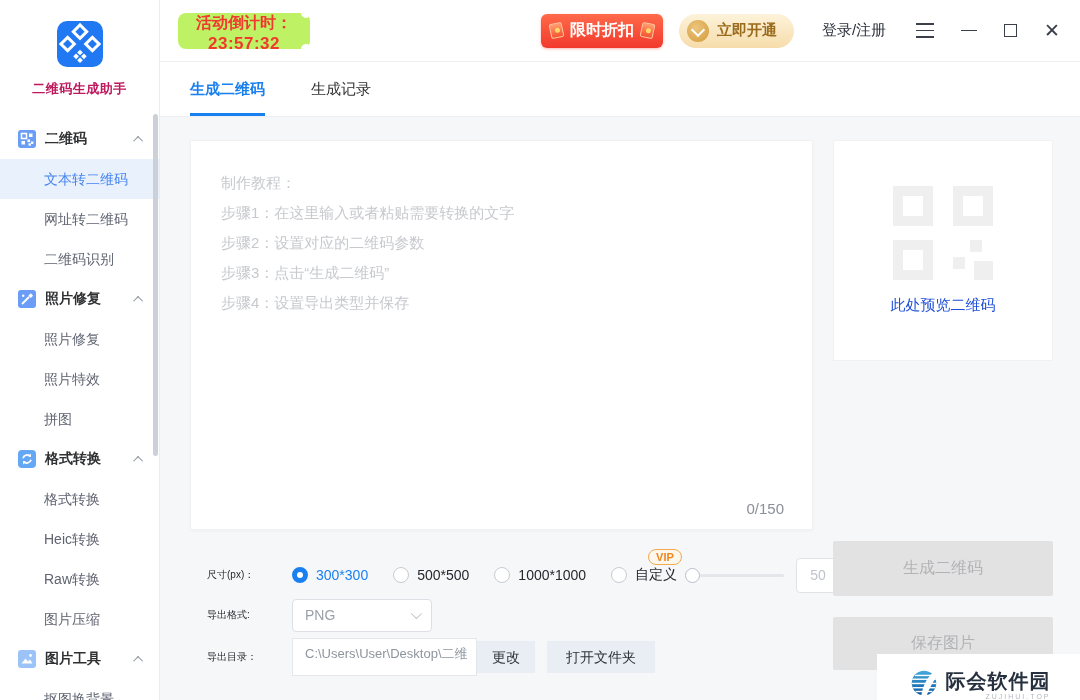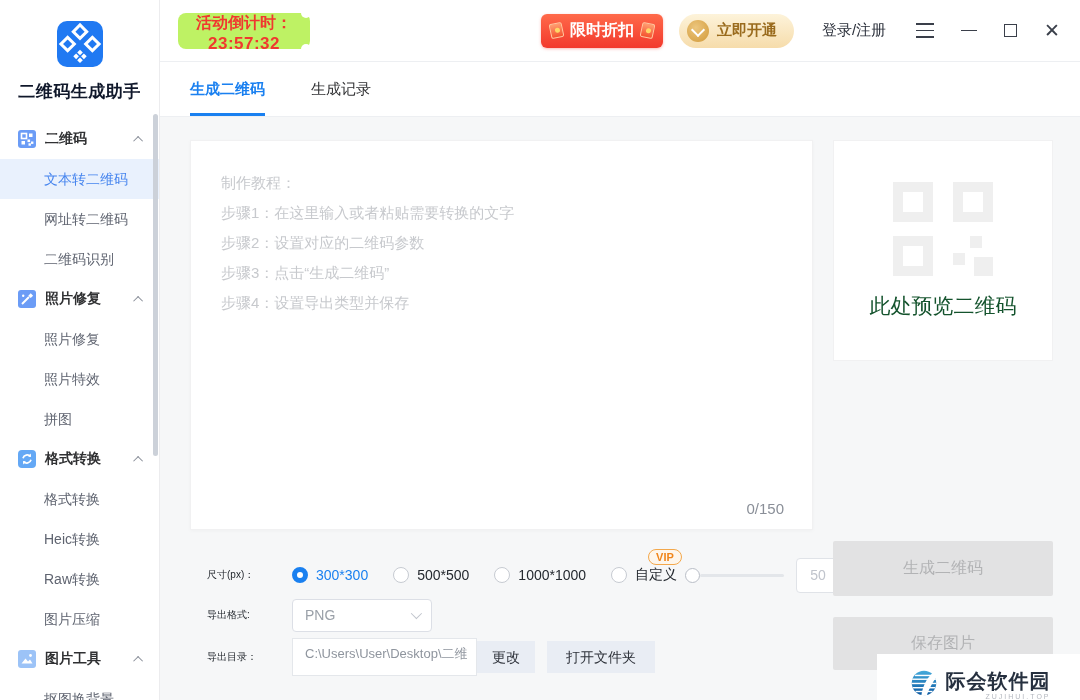--- a/index.html
+++ b/index.html
@@ -9,7 +9,7 @@
   
   .sidebar { width:160px; flex-shrink:0; position:relative; background:#fff; border-right:1px solid #ececee; overflow:hidden; }
   .logo-area { height:119px; text-align:center; padding-top:21px; }
-  .app-title { font-size:17px; font-weight:600; color:#0f172a; margin-top:9px; letter-spacing:0.5px;font-family:Liberation Serif, serif; }
+  .app-title { font-size:13px; font-weight:600; color:#be185d; margin-top:9px; letter-spacing:0.5px;font-family:Liberation Serif, serif; }
   .menu-group { height:40px; display:flex; align-items:center; padding:0 16px 0 18px; cursor:pointer; }
   .menu-group .glabel { flex:1; font-size:14px; font-weight:bold; color:#303133; margin-left:9px; }
   .chev { width:7px; height:7px; border-left:1.6px solid #8a8f99; border-top:1.6px solid #8a8f99; transform:rotate(45deg) translateY(2px); }

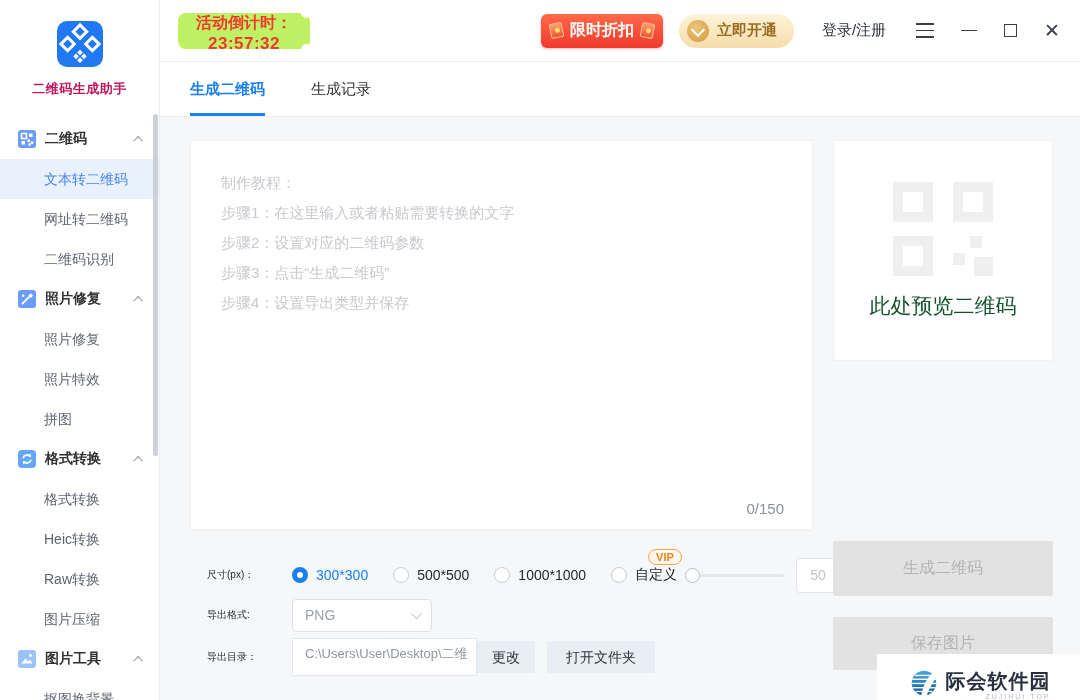--- a/index.html
+++ b/index.html
@@ -65,7 +65,7 @@
   .qr-sq { position:absolute; width:40px; height:40px; border:10px solid #efefef; }
   .qr-dots { position:absolute; right:0; top:54px; width:40px; height:40px; }
   .qr-dots i { position:absolute; background:#efefef; display:block; }
-  .preview-text { font-size:21px; color:#14532d; }
+  .preview-text { font-size:15px; color:#1d4ed8; }
 
   .size-row { position:absolute; left:30px; top:438px; height:40px; display:flex; align-items:center; }
   .row-label { width:85px; font-size:10px; font-weight:normal; color:#24292f; flex-shrink:0;margin-left:17px; }

